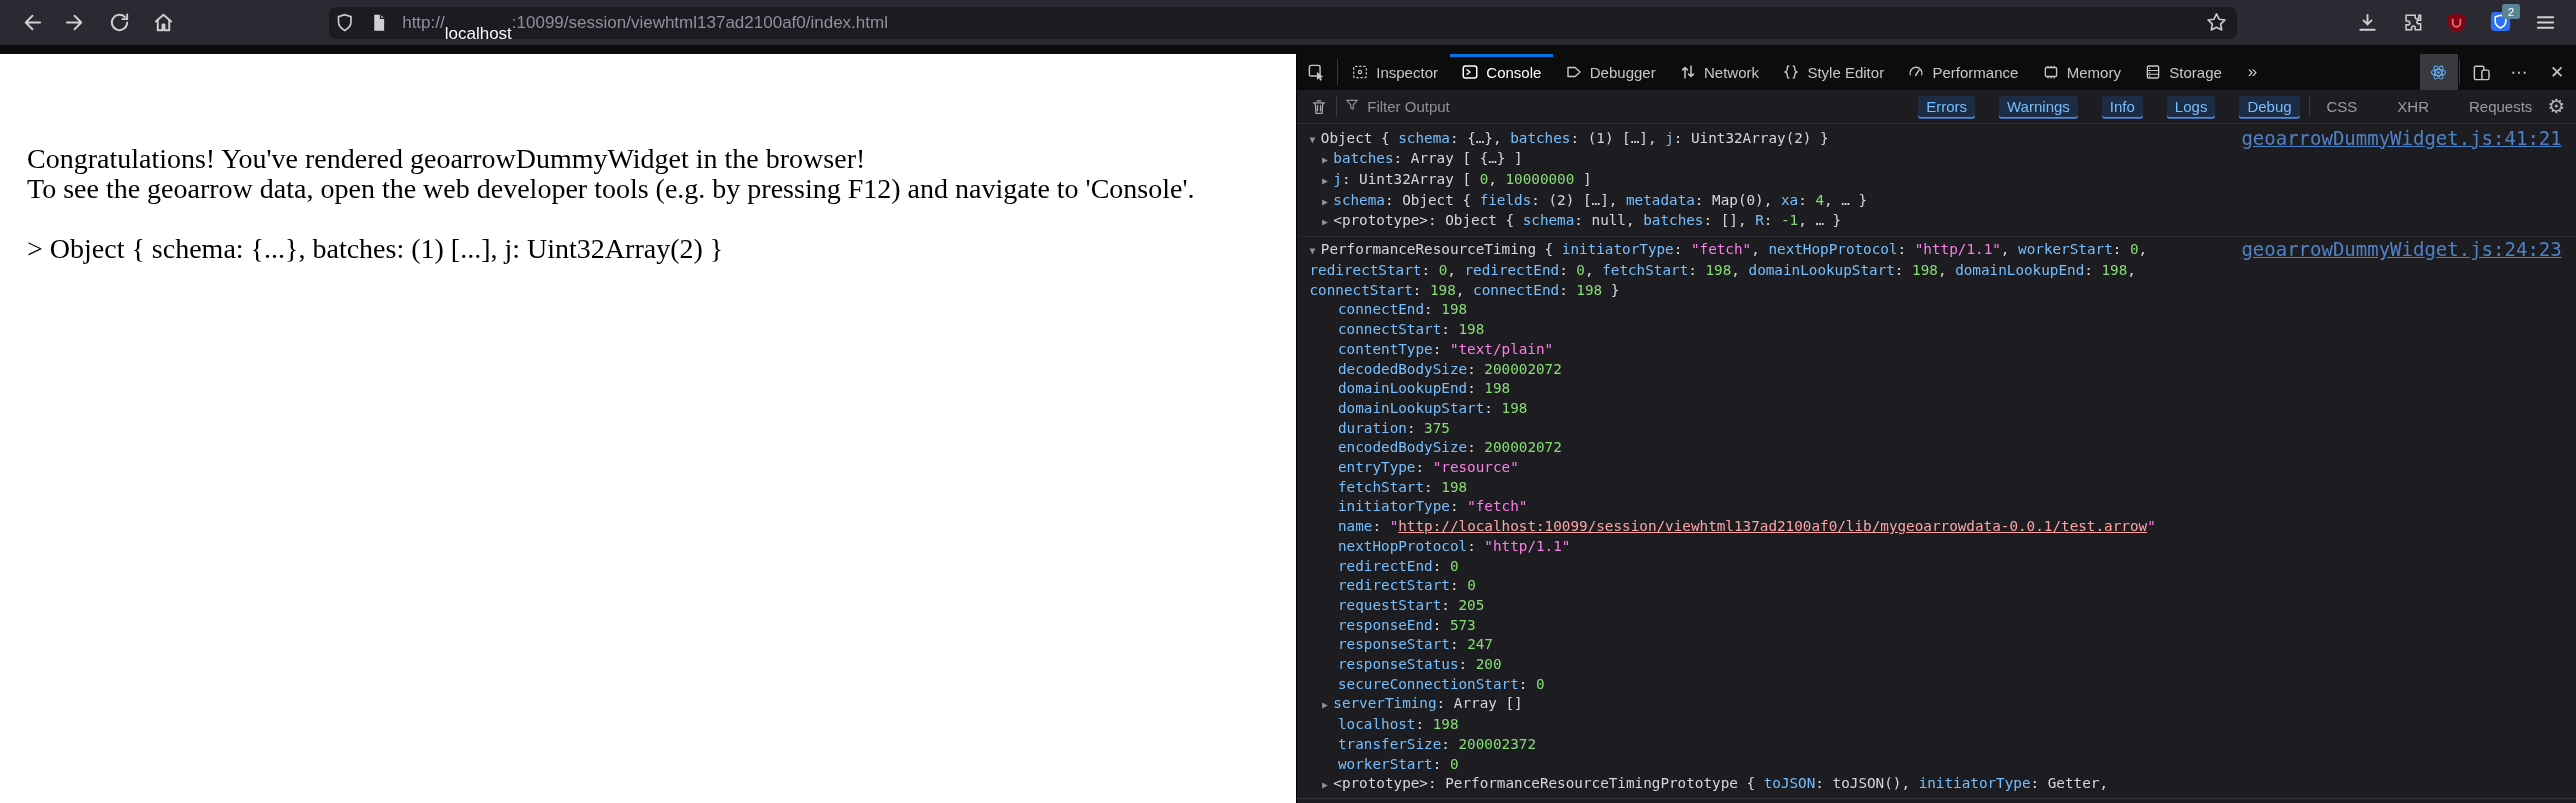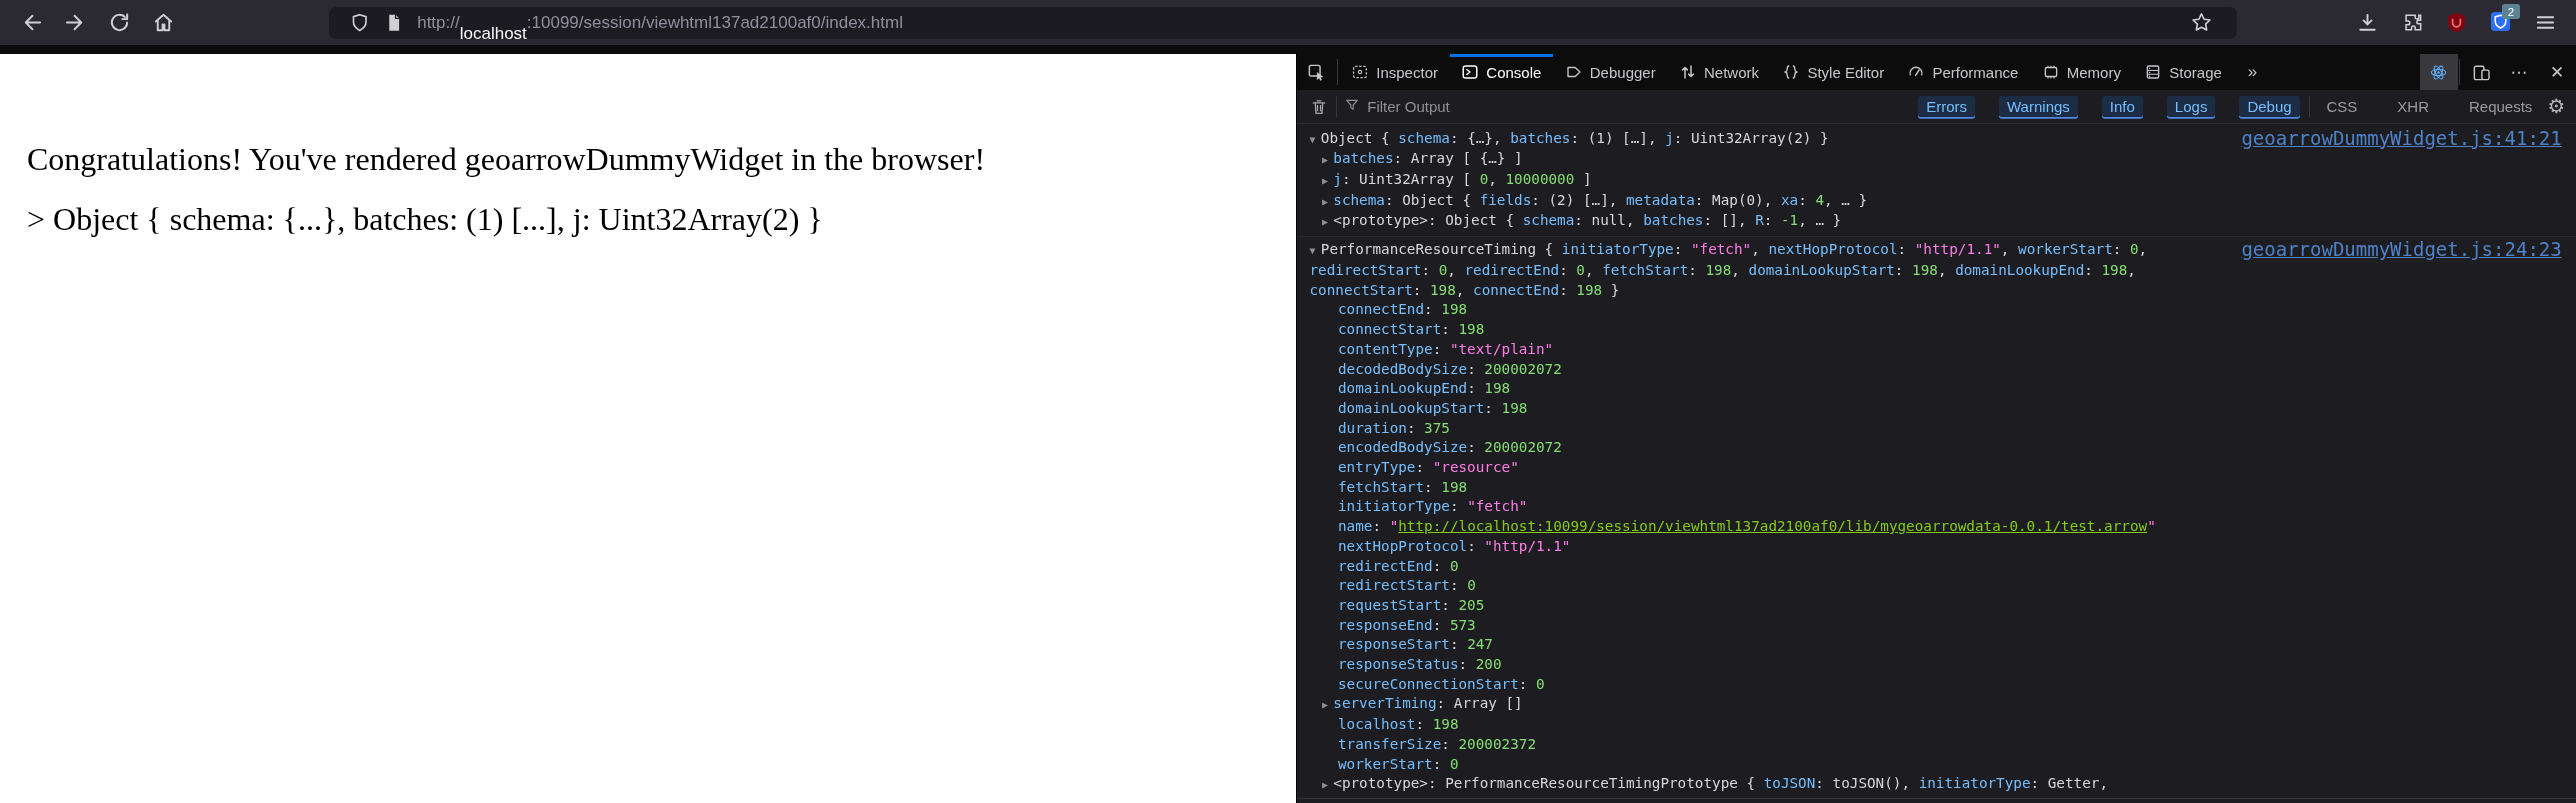--- a/index.html
+++ b/index.html
@@ -15,7 +15,7 @@
   .tbbtn svg { width:23px; height:23px; }
   .spacer1 { flex:0 0 136px; } .spacer2 { flex:0 0 116px; }
   .urlbar { flex:1 1 auto; height:32px; background:#1c1b22; border-radius:7.2px; display:flex;
-            align-items:center; padding:0 20px; box-sizing:border-box; color:#8f8f9d; font-size:17px; }
+            align-items:center; padding:0 5px; box-sizing:border-box; color:#8f8f9d; font-size:17px; }
   .urlbar .uicon { width:21.5px; height:21.5px; margin-right:12.5px; color:#d0cfd4; flex:0 0 auto; }
   .urlbar .uicon svg { width:21.5px; height:21.5px; }
   .url-host { color:#f9f9fa;margin-top:22px; }

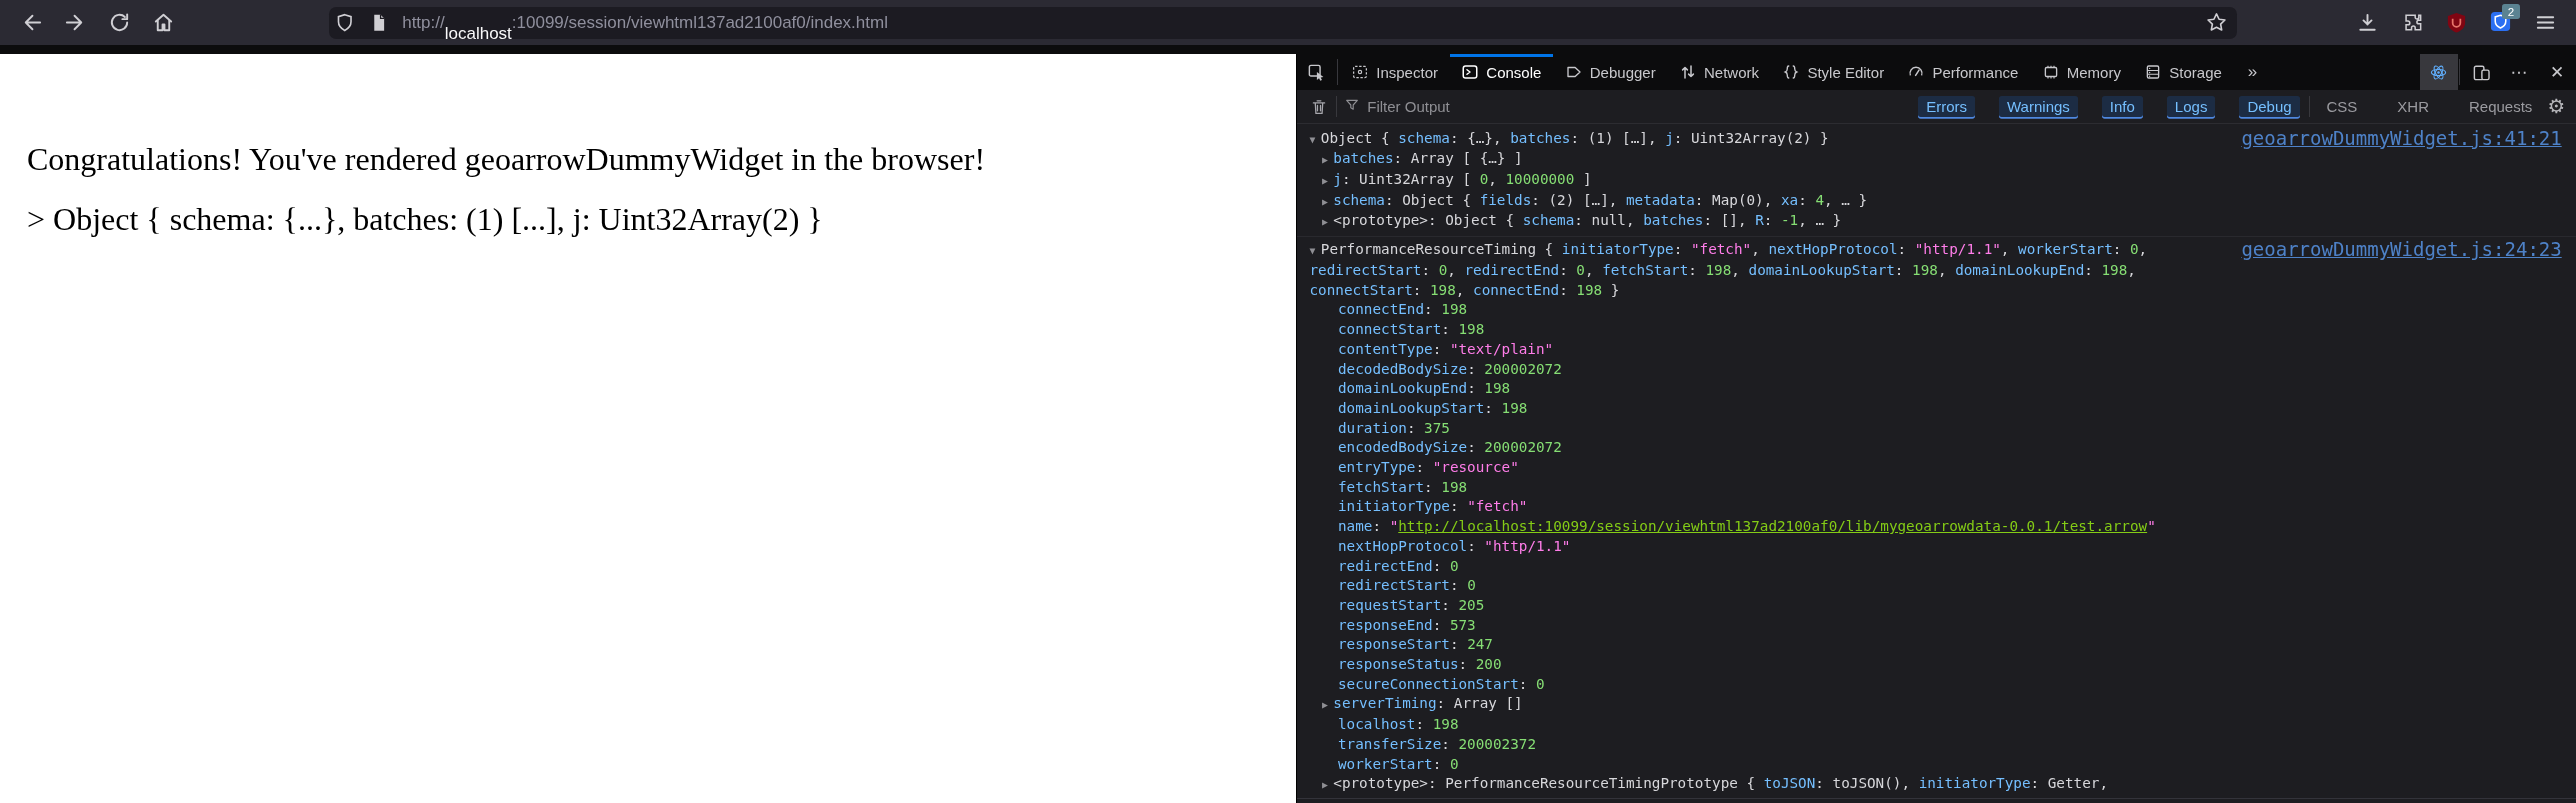--- a/index.html
+++ b/index.html
@@ -27,7 +27,7 @@
 
   
   .page { position:absolute; top:54px; left:0; width:1296px; bottom:0; background:#ffffff; color:#000;
-          font-family:"Liberation Serif", serif; font-size:32px; line-height:30px;
+          font-family:"Liberation Serif", serif; font-size:28px; line-height:30px;
           padding:90px 18px 0 27px; box-sizing:border-box; }
   .page-line { min-height:30px; white-space:pre-wrap; }
 

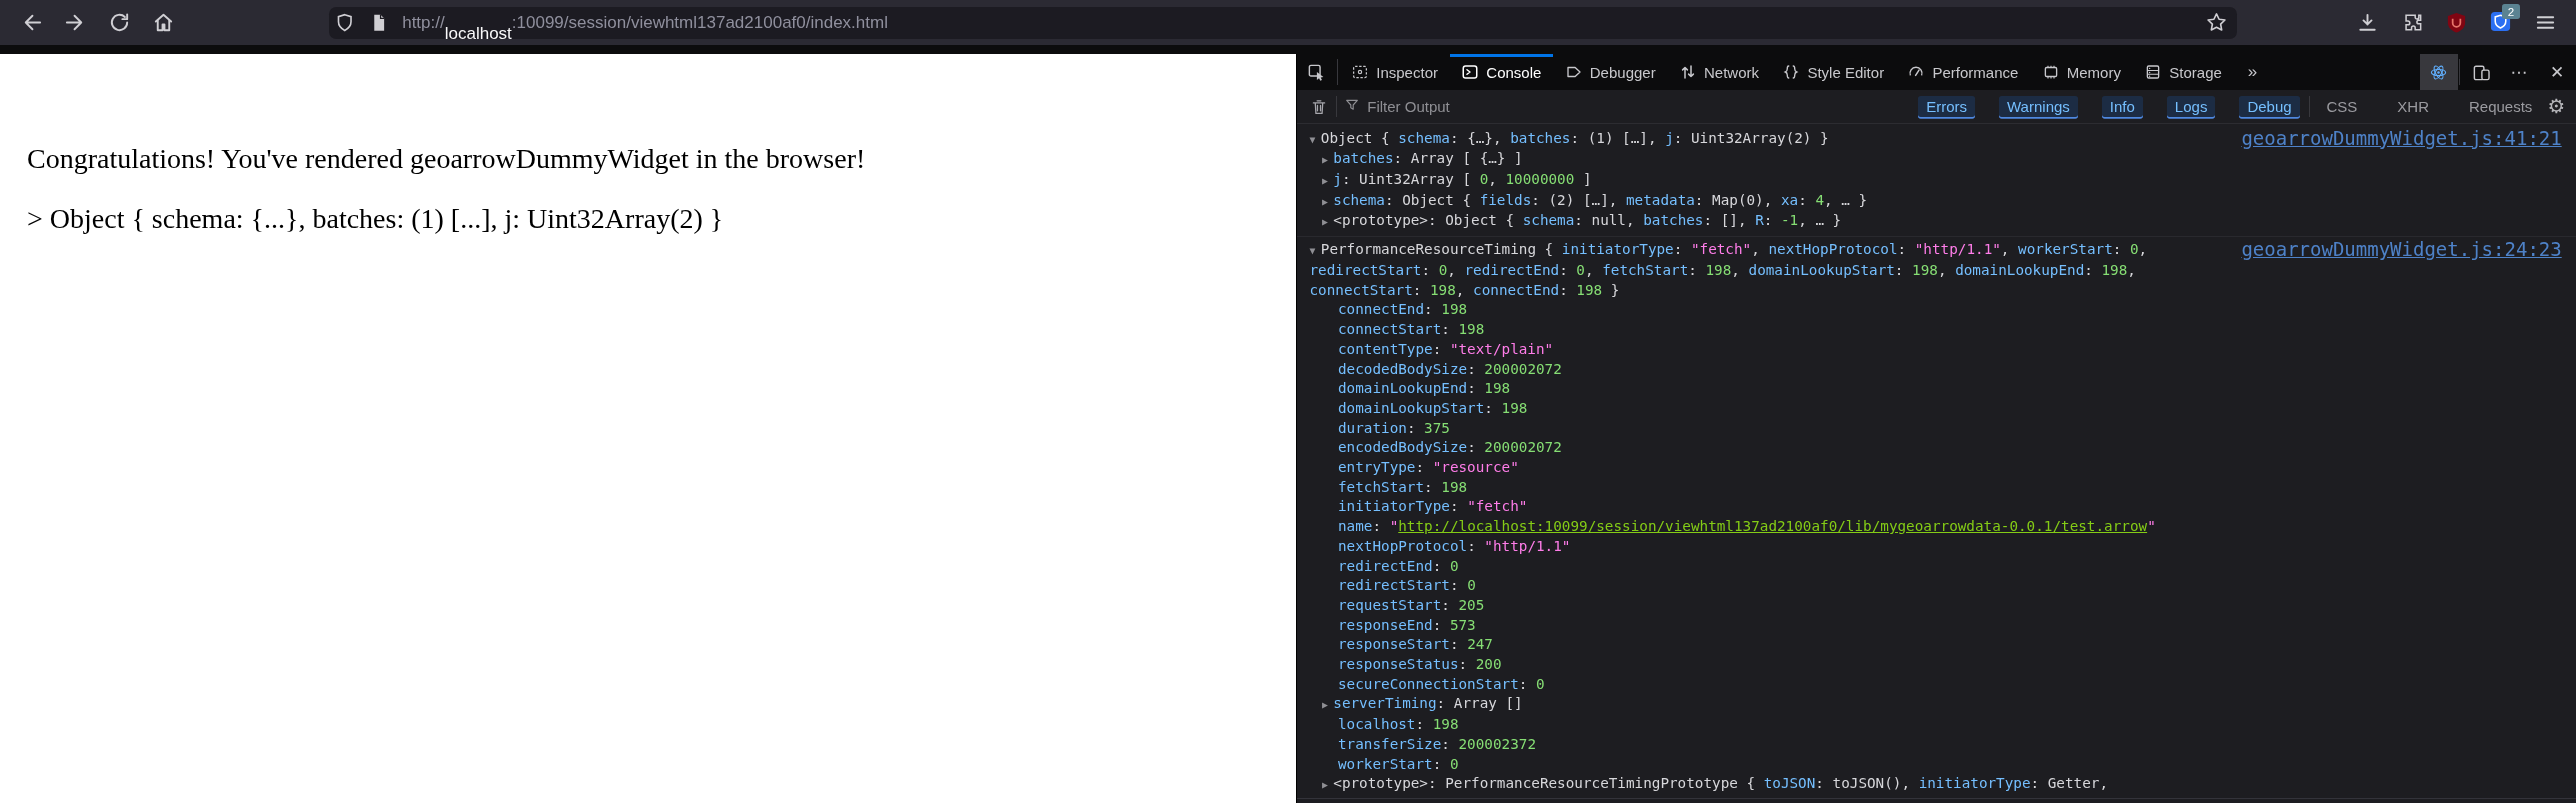--- a/index.html
+++ b/index.html
@@ -159,6 +159,7 @@
 
   <div class="page">
       <div class="page-line">Congratulations! You've rendered geoarrowDummyWidget in the browser!</div>
+      <div class="page-line">To see the geoarrow data, open the web developer tools (e.g. by pressing F12) and navigate to 'Console'.</div>
       <div class="page-line">&nbsp;</div>
       <div class="page-line">&gt; Object { schema: {...}, batches: (1) [...], j: Uint32Array(2) }</div>
     </div>

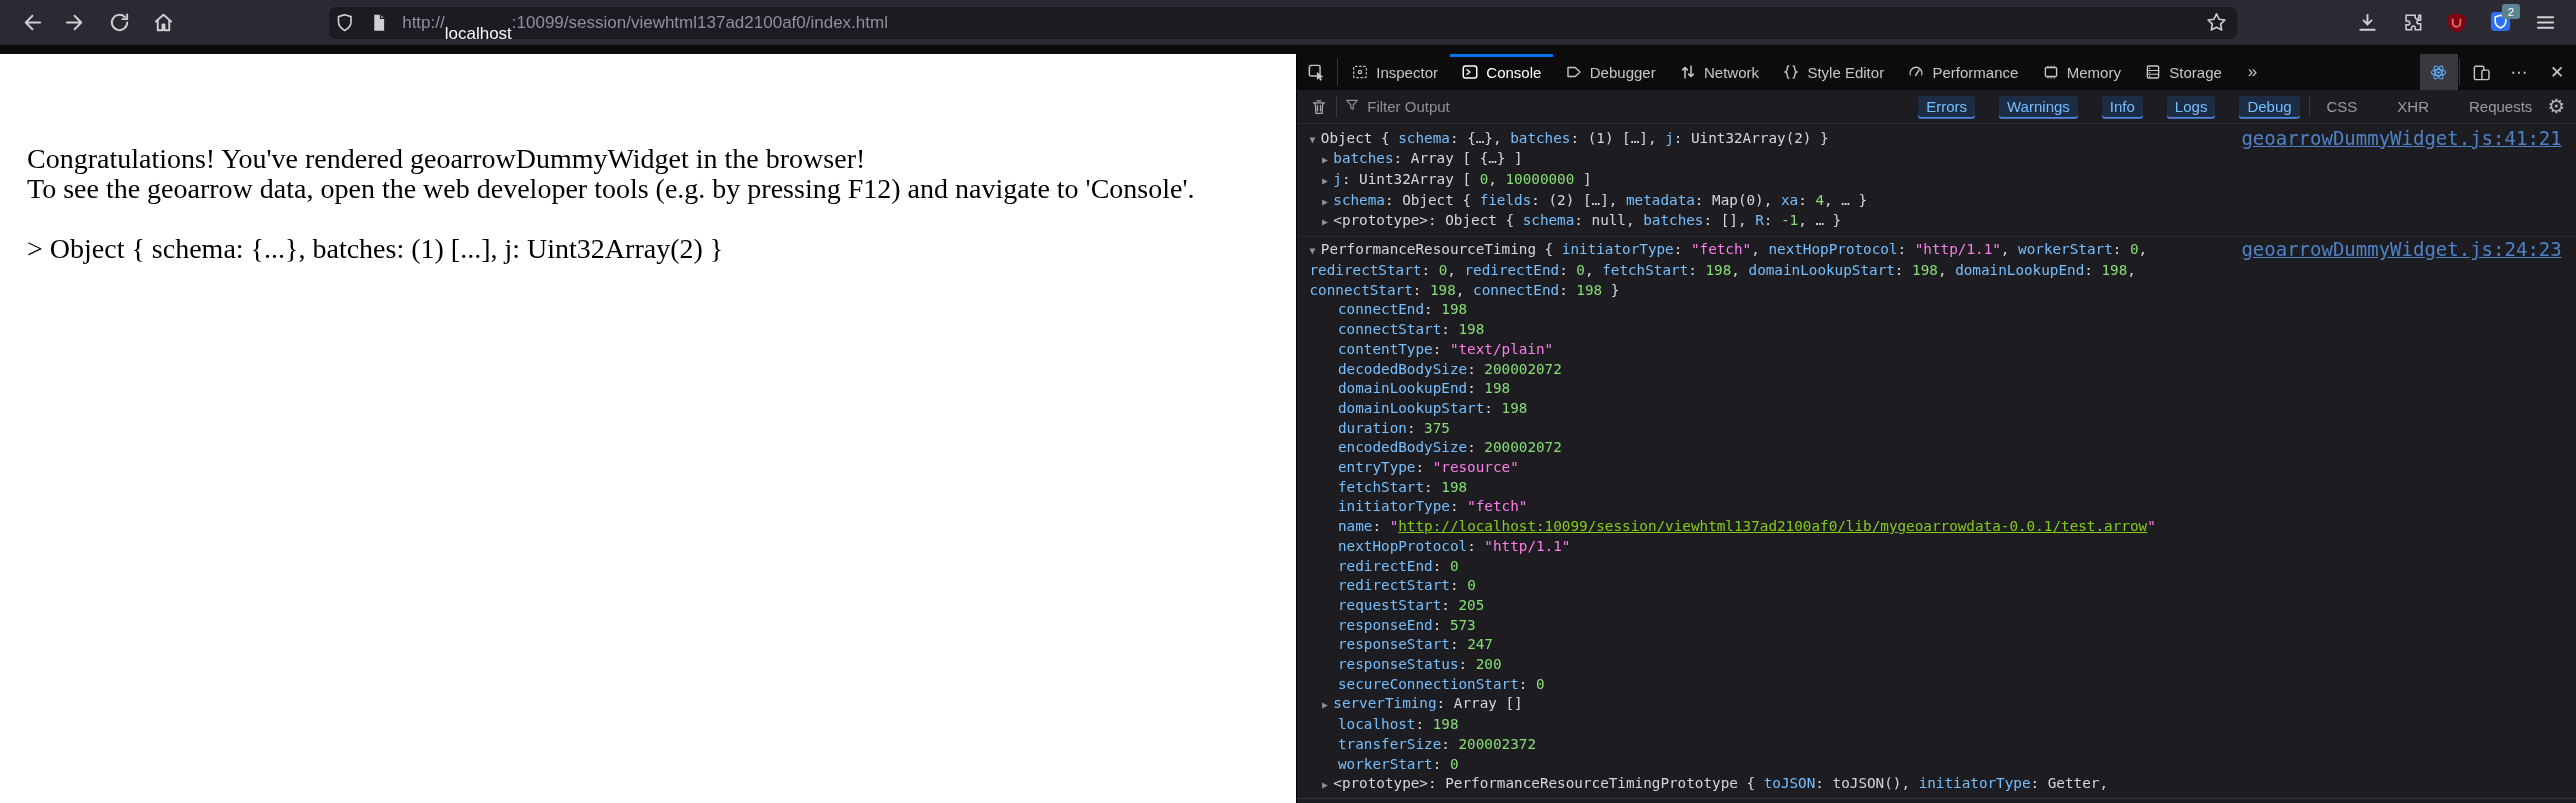--- a/index.html
+++ b/index.html
@@ -73,7 +73,7 @@
   .tok-pr { color:#75bfff; }
   .tok-num { color:#86de74; }
   .tok-str { color:#ff7de9; }
-  .tok-strlink { color:#84cc16; text-decoration:underline; }
+  .tok-strlink { color:#fca5a5; text-decoration:underline; }
   .source-link { position:absolute; right:14.3px; top:0; color:#4e82c8; text-decoration:underline;
                  font-size:19px; }
   .console-input-strip { position:absolute; left:0; right:0; bottom:0; height:5.4px; background:#1d1d21;

